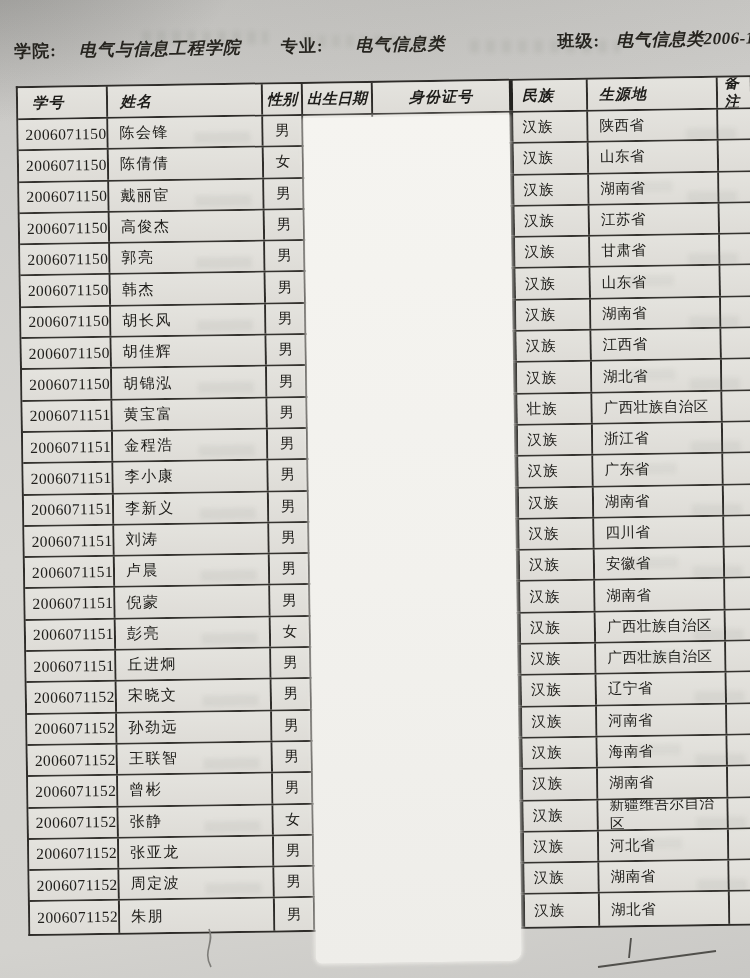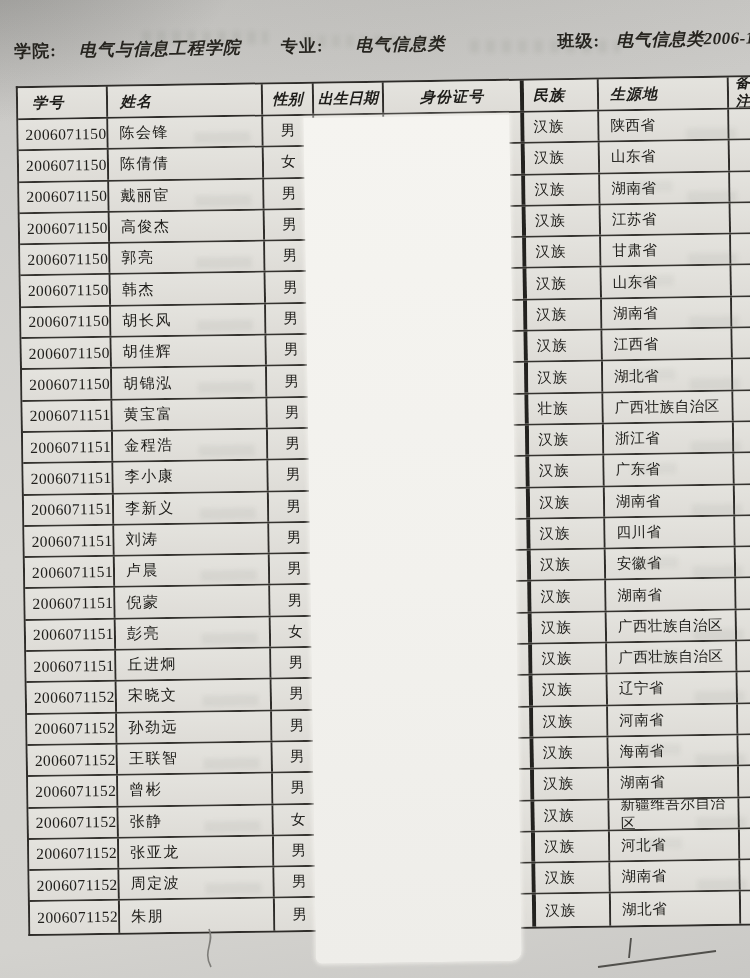--- a/index.html
+++ b/index.html
@@ -54,7 +54,7 @@
     display:flex; align-items:center; overflow:hidden;
     color:#21201d;
   }
-  .c0{width:90px;} .c1{width:155px;} .c2{width:51px;} .c3{width:70px;}
+  .c0{width:90px;} .c1{width:155px;} .c2{width:40px;} .c3{width:70px;}
   .c4{width:140px; border-right:4px solid #23221f;}
   .c5{width:75px;} .c6{width:130px;} .c7{width:34px;}
 

